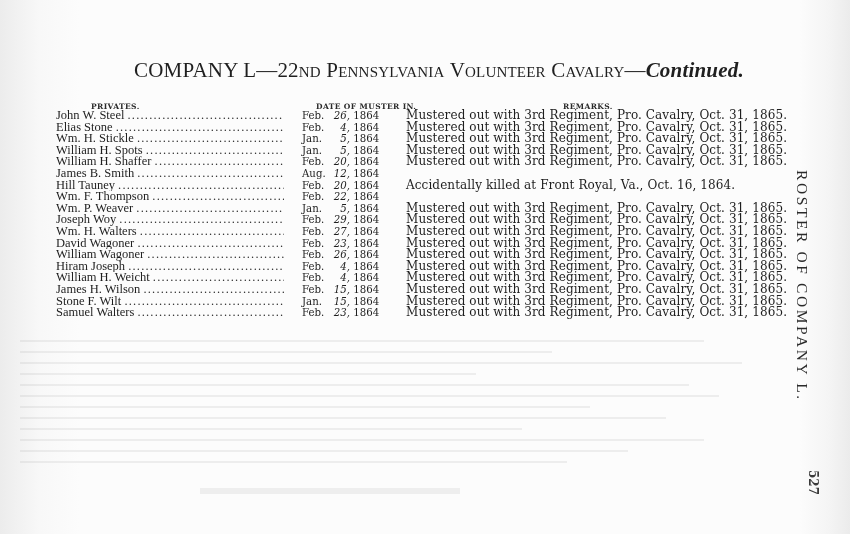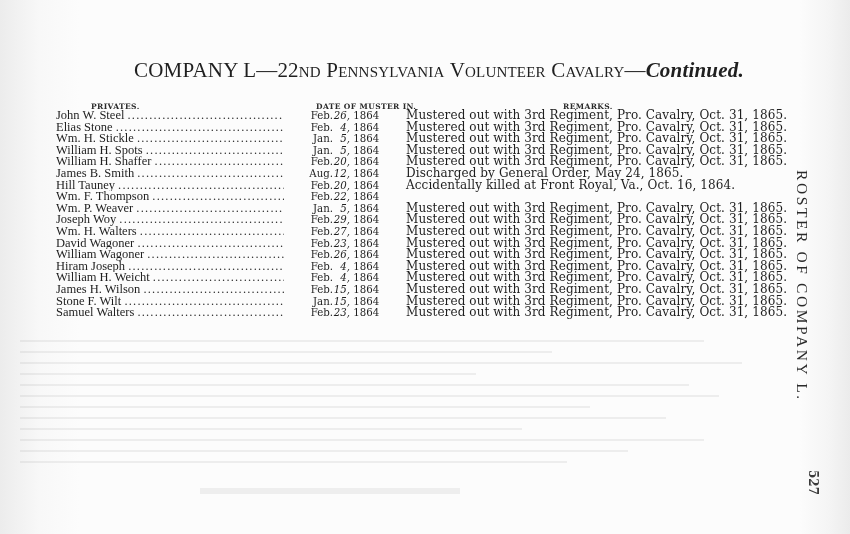--- a/index.html
+++ b/index.html
@@ -109,7 +109,7 @@
       font-size: 10.2px;
       color: #1e1e1e;
     }
-    .date .mon { display: inline-block; width: 31px; text-align: right; }
+    .date .mon { display: inline-block; width: 31px; }
     .date .day { display: inline-block; width: 17px; text-align: right; font-style: italic; }
     .remark {
       position: absolute;

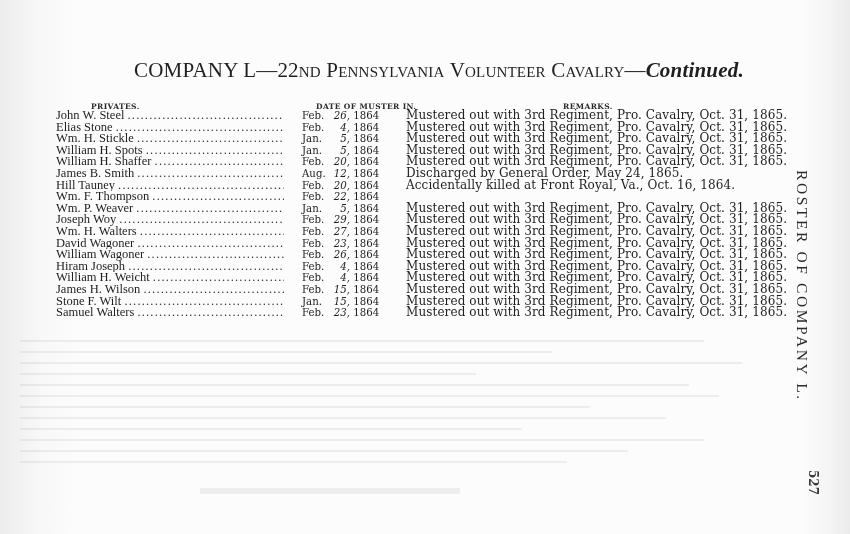--- a/index.html
+++ b/index.html
@@ -203,7 +203,6 @@
       <div class="row">
         <span class="name"><span>James B. Smith</span> <span class="dots">..............................................</span></span>
         <span class="date"><span class="mon">Aug.</span><span class="day">12,</span> <span>1864</span></span>
-        <span class="remark">Discharged by General Order, May 24, 1865.</span>
       </div>
       <div class="row">
         <span class="name"><span>Hill Tauney</span> <span class="dots">..............................................</span></span>

